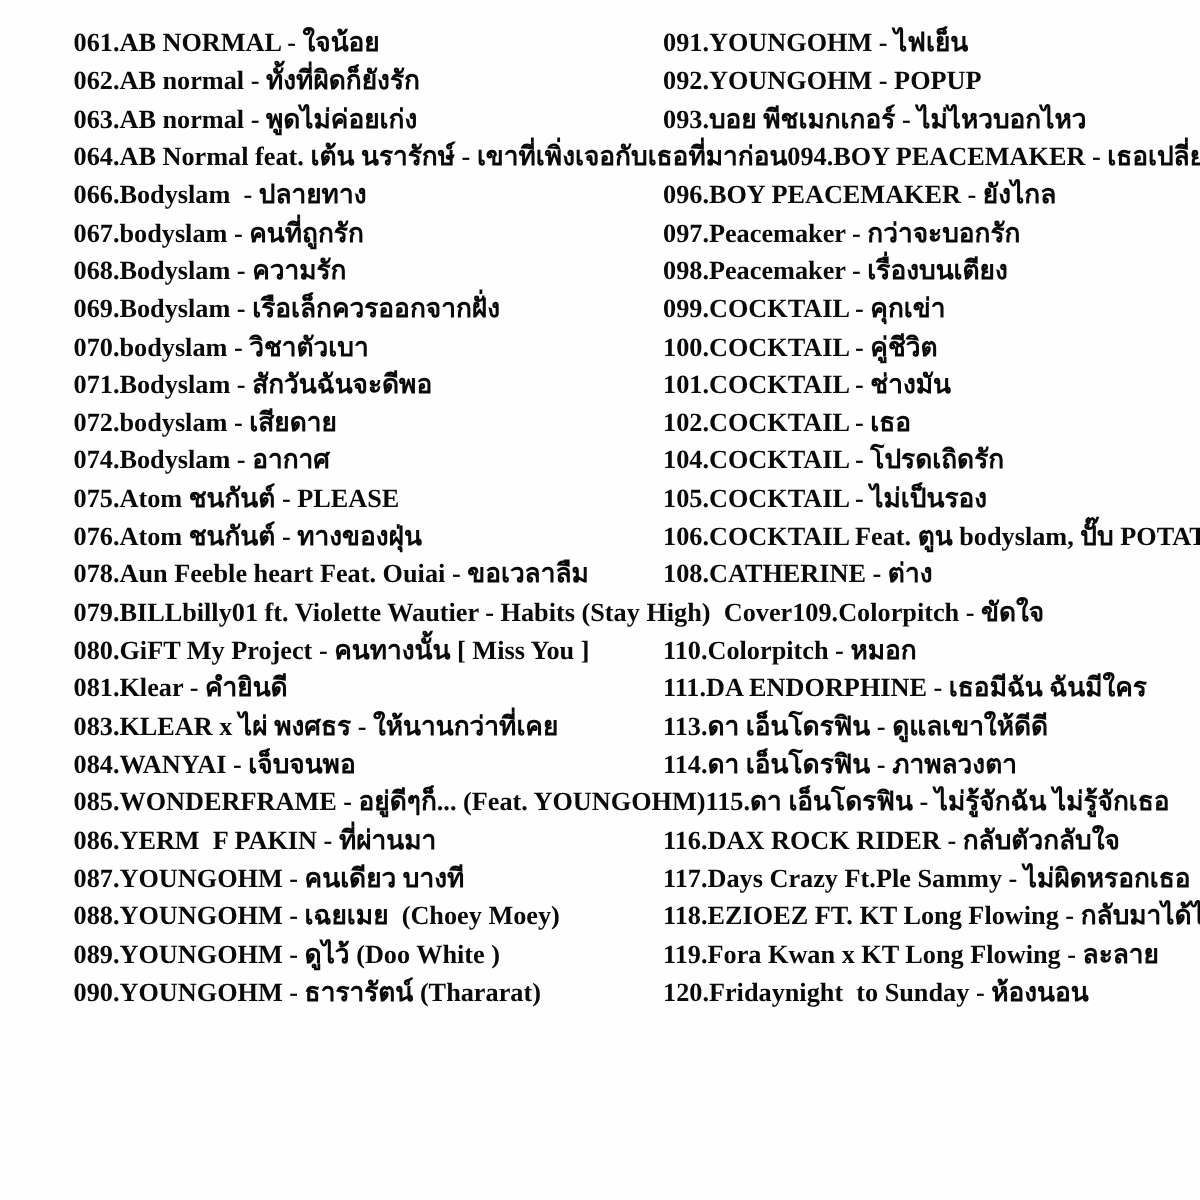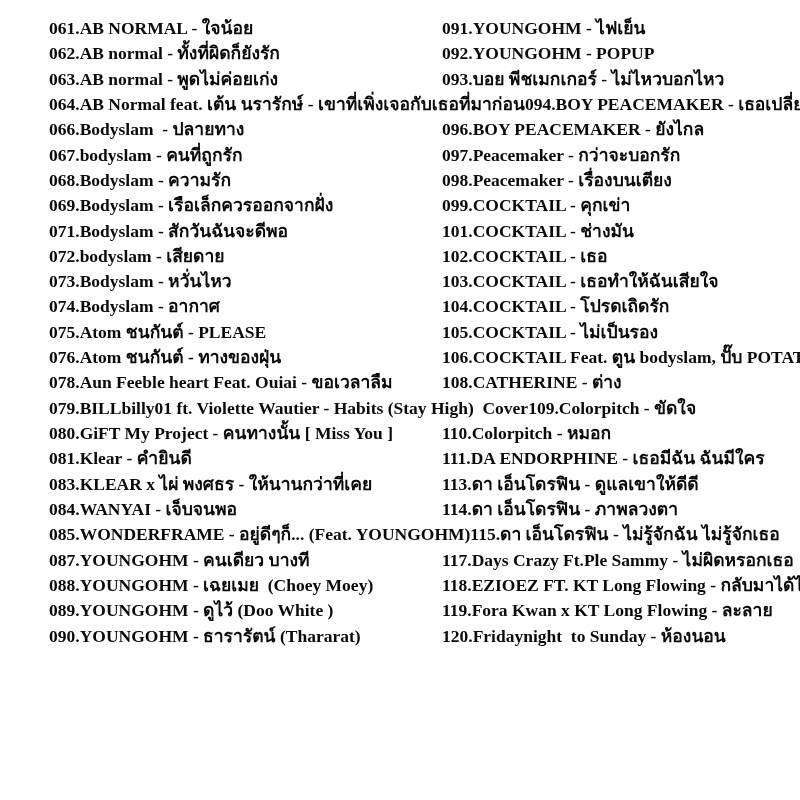--- a/index.html
+++ b/index.html
@@ -52,6 +52,7 @@
       <div class="row"><span class="cell-left">067.bodyslam - คนที่ถูกรัก</span><span class="cell-right">097.Peacemaker - กว่าจะบอกรัก</span></div>
       <div class="row"><span class="cell-left">068.Bodyslam - ความรัก</span><span class="cell-right">098.Peacemaker - เรื่องบนเตียง</span></div>
       <div class="row"><span class="cell-left">069.Bodyslam - เรือเล็กควรออกจากฝั่ง</span><span class="cell-right">099.COCKTAIL - คุกเข่า</span></div>
+      <div class="row"><span class="cell-left">070.bodyslam - วิชาตัวเบา</span><span class="cell-right">100.COCKTAIL - คู่ชีวิต</span></div>
       <div class="row"><span class="cell-left">071.Bodyslam - สักวันฉันจะดีพอ</span><span class="cell-right">101.COCKTAIL - ช่างมัน</span></div>
       <div class="row"><span class="cell-left">072.bodyslam - เสียดาย</span><span class="cell-right">102.COCKTAIL - เธอ</span></div>
       <div class="row"><span class="cell-left">073.Bodyslam - หวั่นไหว</span><span class="cell-right">103.COCKTAIL - เธอทำให้ฉันเสียใจ</span></div>

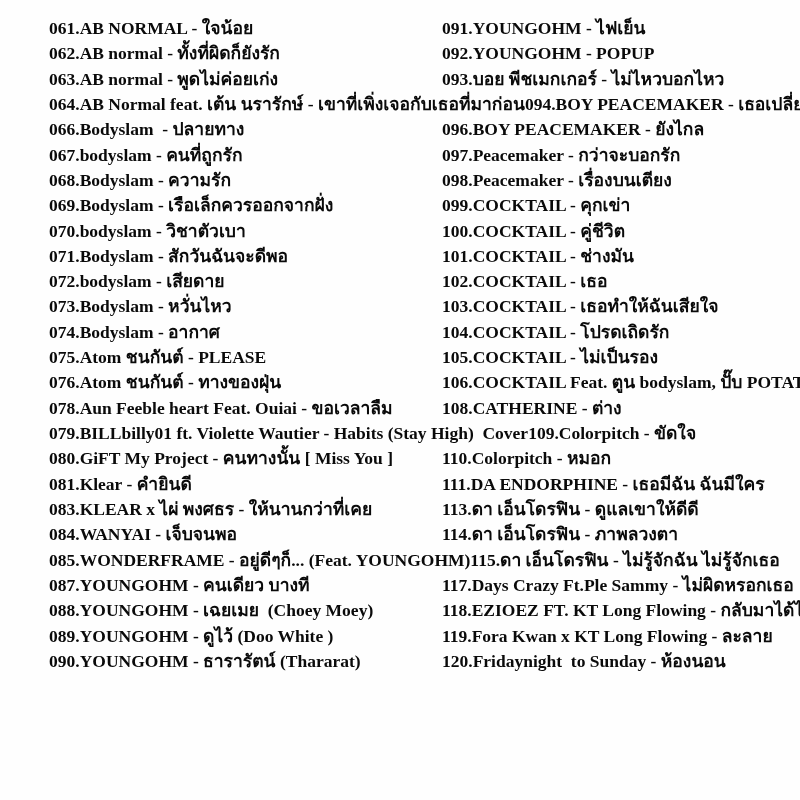--- a/index.html
+++ b/index.html
@@ -55,7 +55,6 @@
       <div class="row"><span class="cell-left">070.bodyslam - วิชาตัวเบา</span><span class="cell-right">100.COCKTAIL - คู่ชีวิต</span></div>
       <div class="row"><span class="cell-left">071.Bodyslam - สักวันฉันจะดีพอ</span><span class="cell-right">101.COCKTAIL - ช่างมัน</span></div>
       <div class="row"><span class="cell-left">072.bodyslam - เสียดาย</span><span class="cell-right">102.COCKTAIL - เธอ</span></div>
-      <div class="row"><span class="cell-left">073.Bodyslam - หวั่นไหว</span><span class="cell-right">103.COCKTAIL - เธอทำให้ฉันเสียใจ</span></div>
       <div class="row"><span class="cell-left">074.Bodyslam - อากาศ</span><span class="cell-right">104.COCKTAIL - โปรดเถิดรัก</span></div>
       <div class="row"><span class="cell-left">075.Atom ชนกันต์ - PLEASE</span><span class="cell-right">105.COCKTAIL - ไม่เป็นรอง</span></div>
       <div class="row"><span class="cell-left">076.Atom ชนกันต์ - ทางของฝุ่น</span><span class="cell-right">106.COCKTAIL Feat. ตูน bodyslam, ปั๊บ POTATO - ความค</span></div>

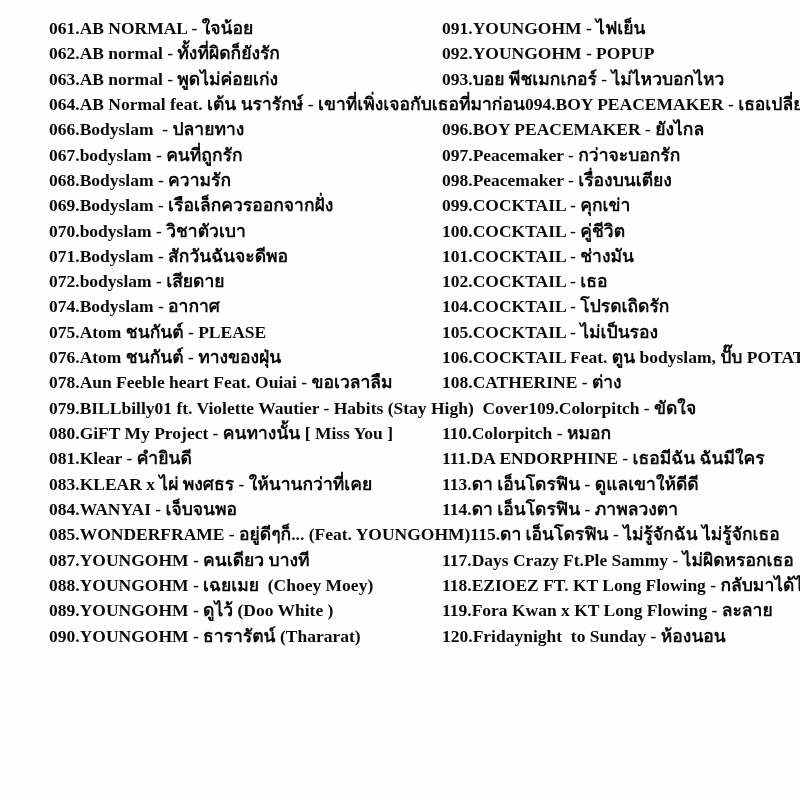--- a/index.html
+++ b/index.html
@@ -65,6 +65,7 @@
       <div class="row"><span class="cell-left">083.KLEAR x ไผ่ พงศธร - ให้นานกว่าที่เคย</span><span class="cell-right">113.ดา เอ็นโดรฟิน - ดูแลเขาให้ดีดี</span></div>
       <div class="row"><span class="cell-left">084.WANYAI - เจ็บจนพอ</span><span class="cell-right">114.ดา เอ็นโดรฟิน - ภาพลวงตา</span></div>
       <div class="row"><span class="cell-left">085.WONDERFRAME - อยู่ดีๆก็... (Feat. YOUNGOHM)</span><span class="cell-right">115.ดา เอ็นโดรฟิน - ไม่รู้จักฉัน ไม่รู้จักเธอ</span></div>
+      <div class="row"><span class="cell-left">086.YERM  F PAKIN - ที่ผ่านมา</span><span class="cell-right">116.DAX ROCK RIDER - กลับตัวกลับใจ</span></div>
       <div class="row"><span class="cell-left">087.YOUNGOHM - คนเดียว บางที</span><span class="cell-right">117.Days Crazy Ft.Ple Sammy - ไม่ผิดหรอกเธอ</span></div>
       <div class="row"><span class="cell-left">088.YOUNGOHM - เฉยเมย  (Choey Moey)</span><span class="cell-right">118.EZIOEZ FT. KT Long Flowing - กลับมาได้ไหม</span></div>
       <div class="row"><span class="cell-left">089.YOUNGOHM - ดูไว้ (Doo White )</span><span class="cell-right">119.Fora Kwan x KT Long Flowing - ละลาย</span></div>

